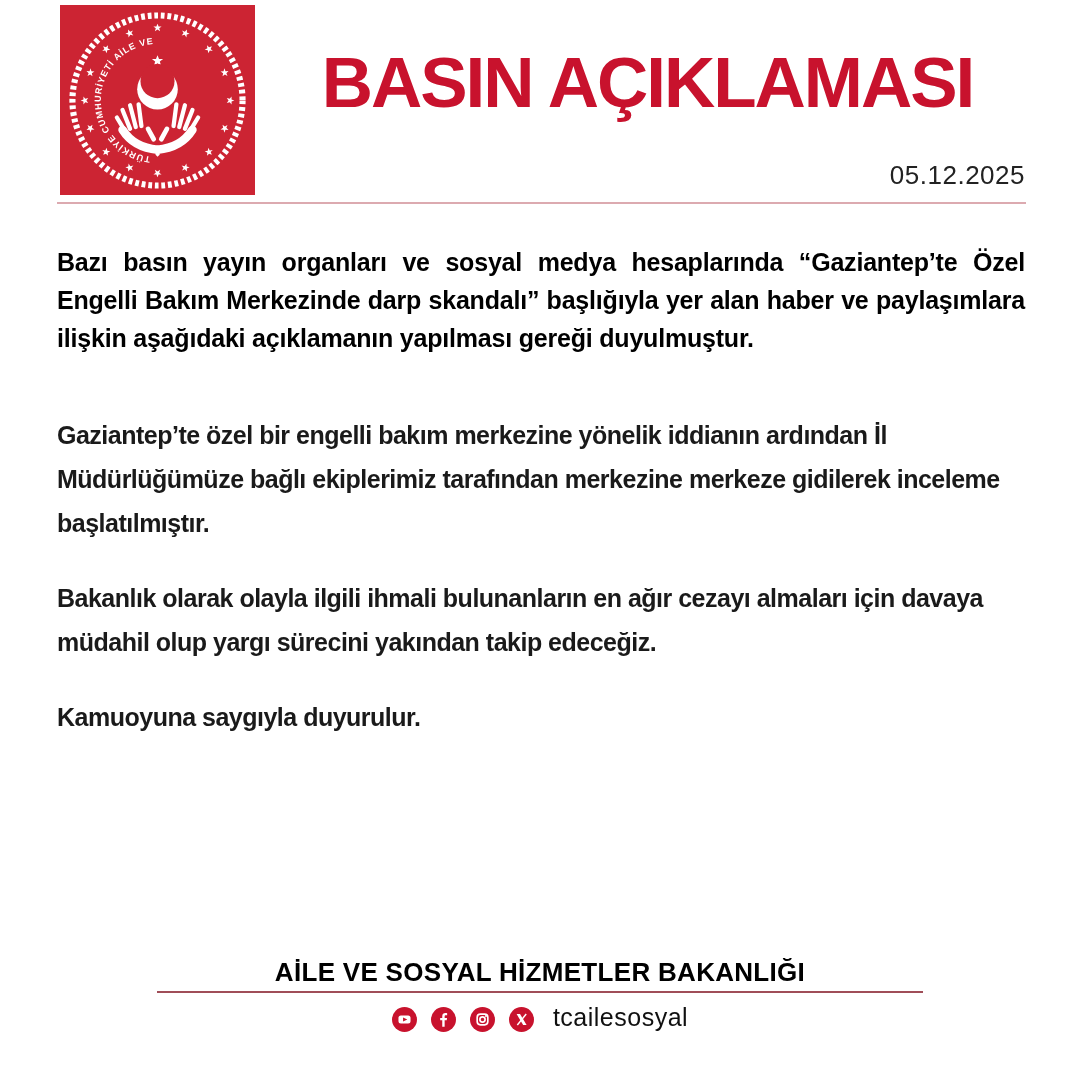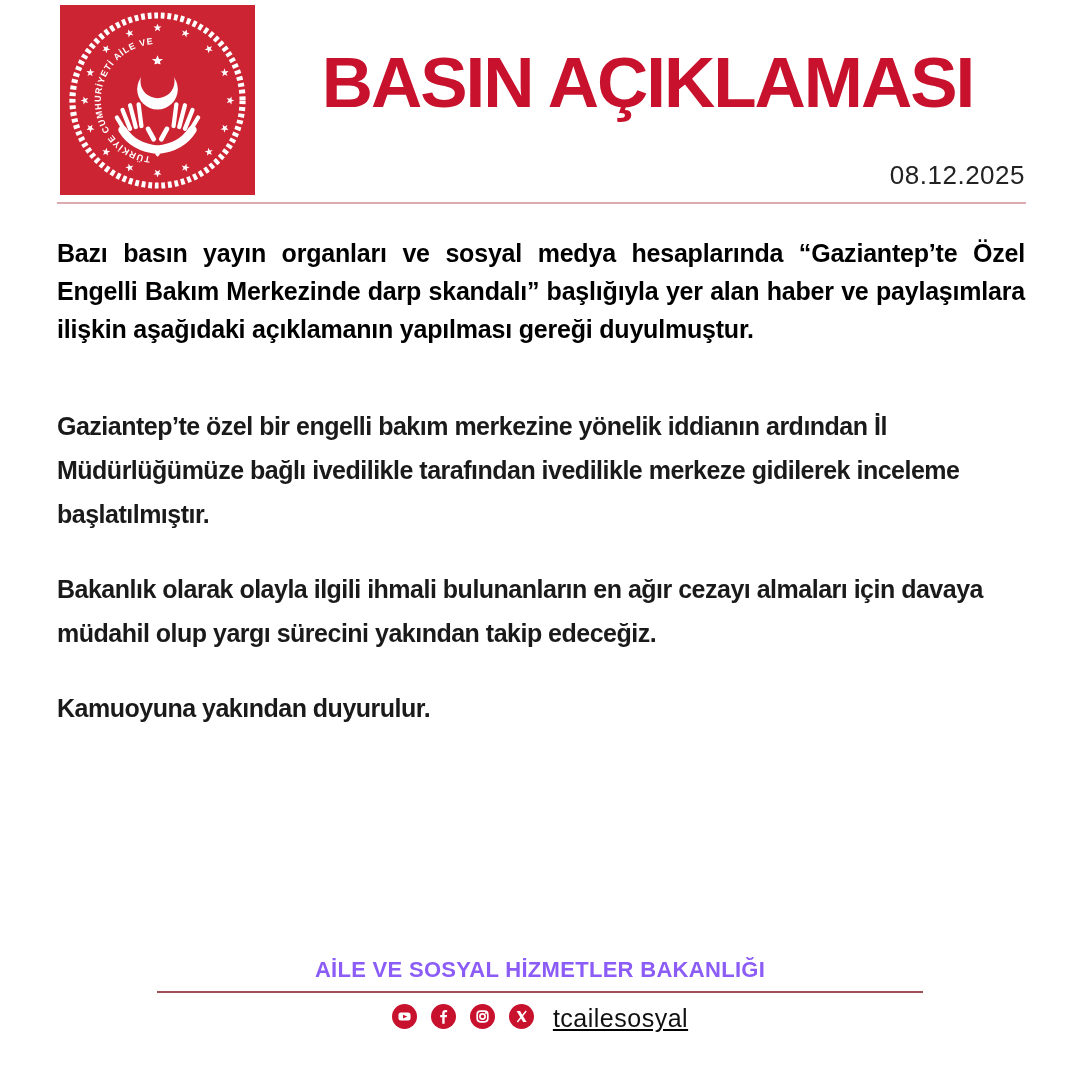--- a/index.html
+++ b/index.html
@@ -120,7 +120,7 @@
   </div>
 
   <div class="press-title">BASIN AÇIKLAMASI</div>
-  <div class="press-date">08.12.2025</div>
+  <div class="press-date">05.12.2025</div>
   <div class="header-divider"></div>
 
   <div class="body-text">

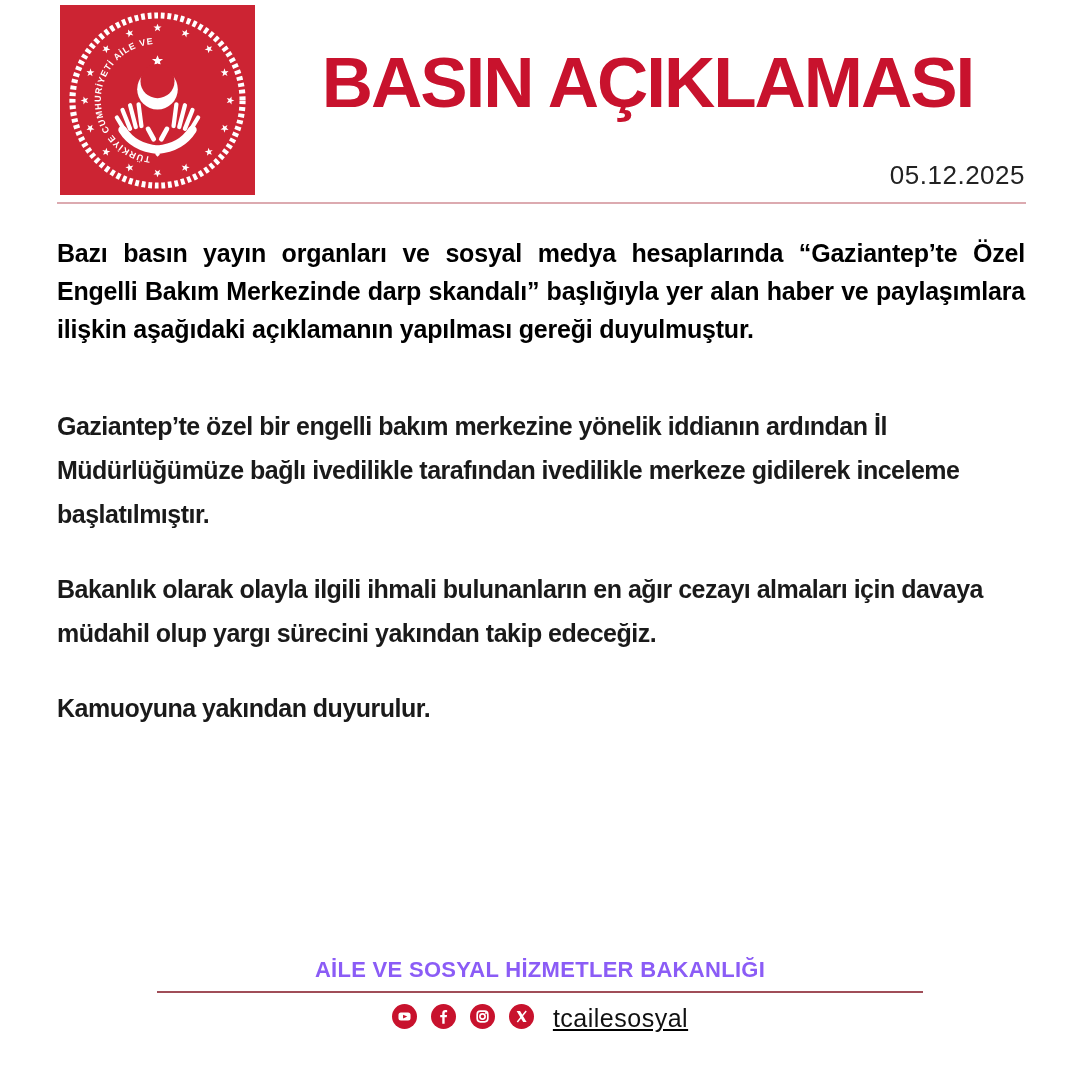--- a/index.html
+++ b/index.html
@@ -28,7 +28,7 @@
     background:#DCAAB0;
   }
   
-  .body-text{position:absolute;top:234px;left:57px;right:55px;color:#191919;}
+  .body-text{position:absolute;top:243px;left:57px;right:55px;color:#191919;}
   .body-text p{margin:0;font-weight:bold;}
   .para-lead{
     font-size:25px;line-height:38px;text-align:justify;color:#000000;

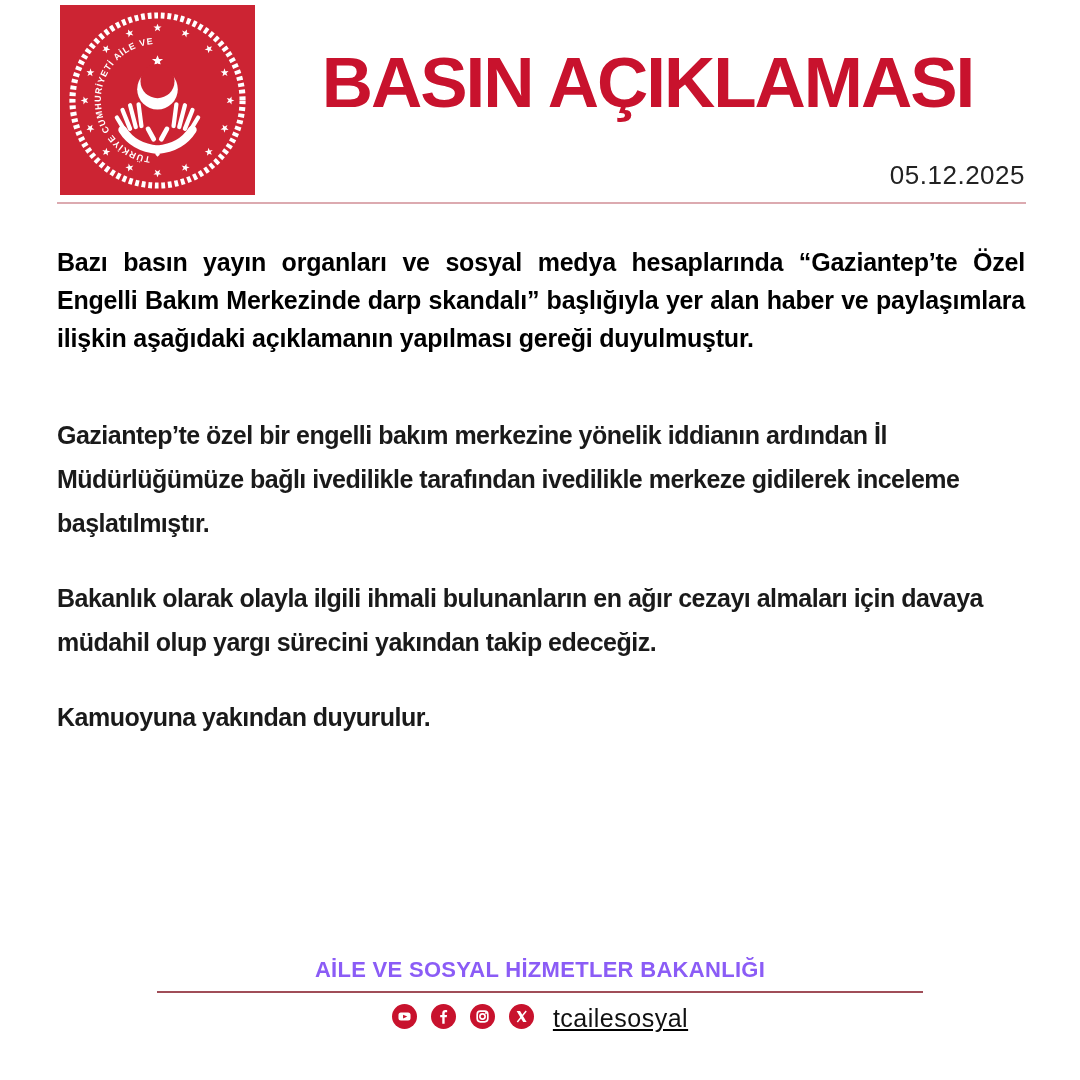--- a/index.html
+++ b/index.html
@@ -125,7 +125,7 @@
 
   <div class="body-text">
     <p class="para-lead">Bazı basın yayın organları ve sosyal medya hesaplarında “Gaziantep’te Özel Engelli Bakım Merkezinde darp skandalı” başlığıyla yer alan haber ve paylaşımlara ilişkin aşağıdaki açıklamanın yapılması gereği duyulmuştur.</p>
-    <p class="para">Gaziantep’te özel bir engelli bakım merkezine yönelik iddianın ardından İl Müdürlüğümüze bağlı ivedilikle tarafından ivedilikle merkeze gidilerek inceleme başlatılmıştır.</p>
+    <p class="para">Gaziantep’te özel bir engelli bakım merkezine yönelik iddianın ardından İl Müdürlüğümüze bağlı ekiplerimiz tarafından merkezine merkeze gidilerek inceleme başlatılmıştır.</p>
     <p class="para">Bakanlık olarak olayla ilgili ihmali bulunanların en ağır cezayı almaları için davaya müdahil olup yargı sürecini yakından takip edeceğiz.</p>
     <p class="para para-last">Kamuoyuna yakından duyurulur.</p>
   </div>

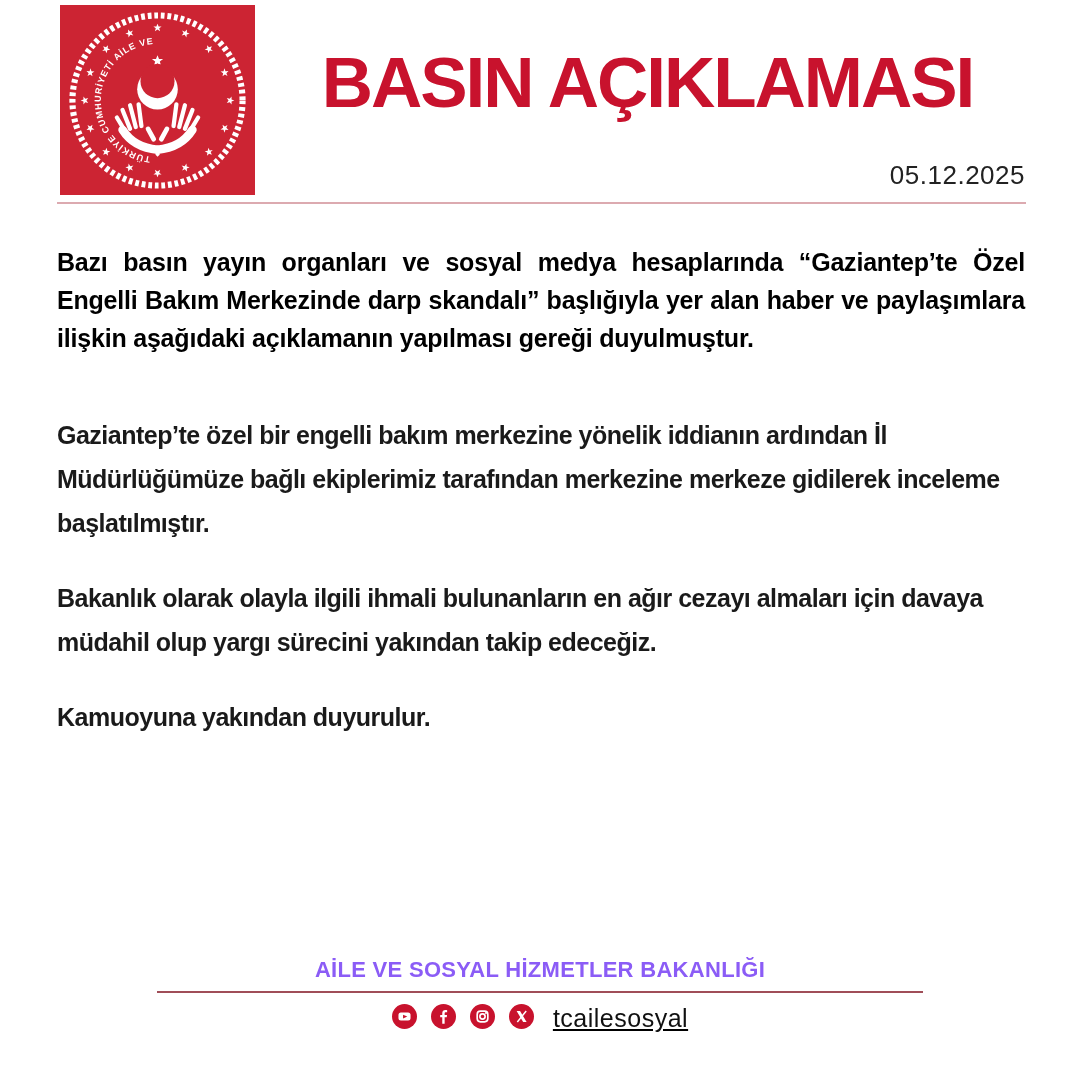--- a/index.html
+++ b/index.html
@@ -127,7 +127,7 @@
     <p class="para-lead">Bazı basın yayın organları ve sosyal medya hesaplarında “Gaziantep’te Özel Engelli Bakım Merkezinde darp skandalı” başlığıyla yer alan haber ve paylaşımlara ilişkin aşağıdaki açıklamanın yapılması gereği duyulmuştur.</p>
     <p class="para">Gaziantep’te özel bir engelli bakım merkezine yönelik iddianın ardından İl Müdürlüğümüze bağlı ekiplerimiz tarafından merkezine merkeze gidilerek inceleme başlatılmıştır.</p>
     <p class="para">Bakanlık olarak olayla ilgili ihmali bulunanların en ağır cezayı almaları için davaya müdahil olup yargı sürecini yakından takip edeceğiz.</p>
-    <p class="para para-last">Kamuoyuna yakından duyurulur.</p>
+    <p class="para para-last">Kamuoyuna saygıyla duyurulur.</p>
   </div>
 
   <div class="footer-title">AİLE VE SOSYAL HİZMETLER BAKANLIĞI</div>

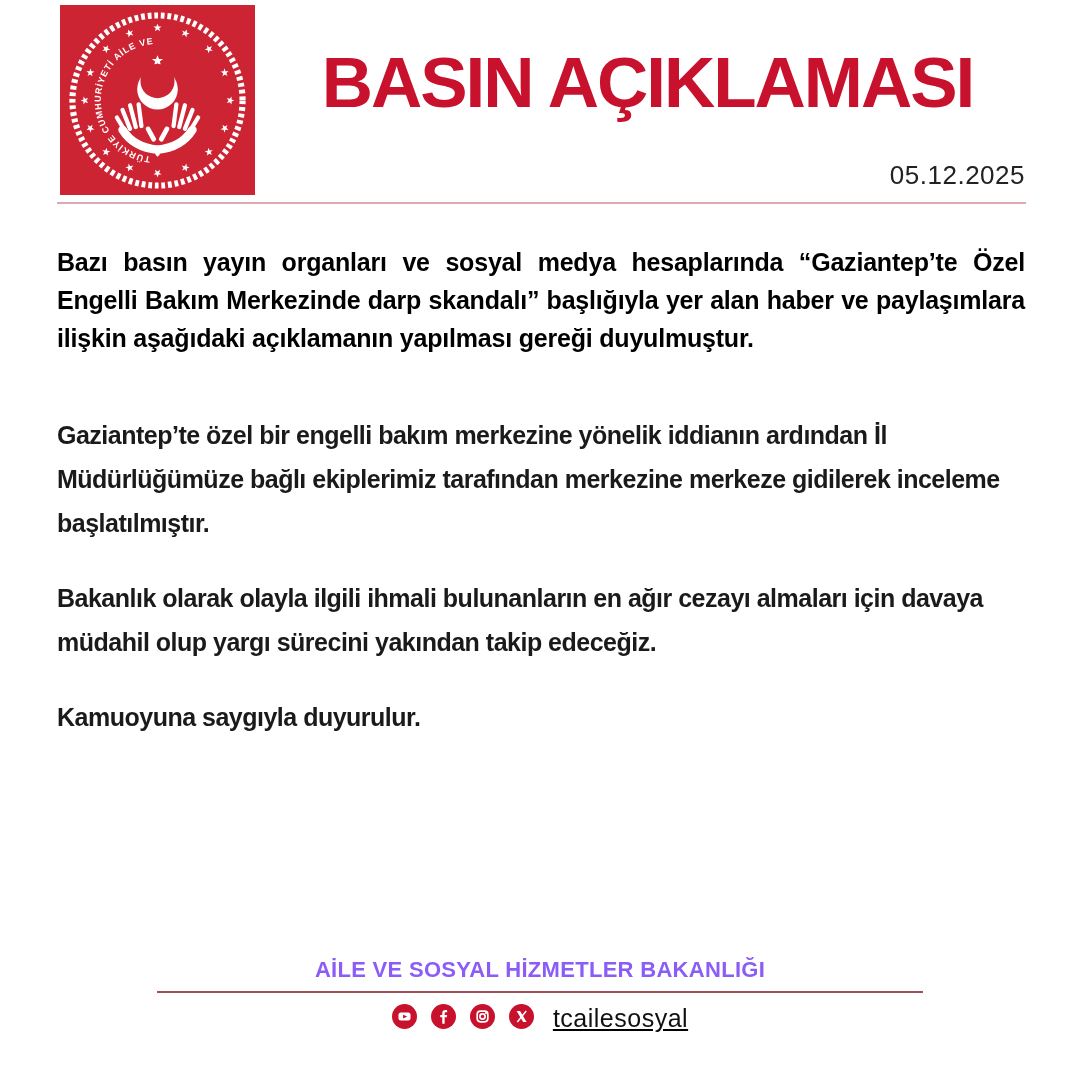--- a/index.html
+++ b/index.html
@@ -42,7 +42,7 @@
   
   .footer-title{
     position:absolute;left:0;right:0;top:957px;text-align:center;
-    font-size:22px;font-weight:bold;color:#8b5cf6;letter-spacing:0.3px;
+    font-size:26px;font-weight:bold;color:#000000;letter-spacing:0.3px;
   }
   .footer-line{
     position:absolute;top:991px;left:157px;width:766px;height:2px;

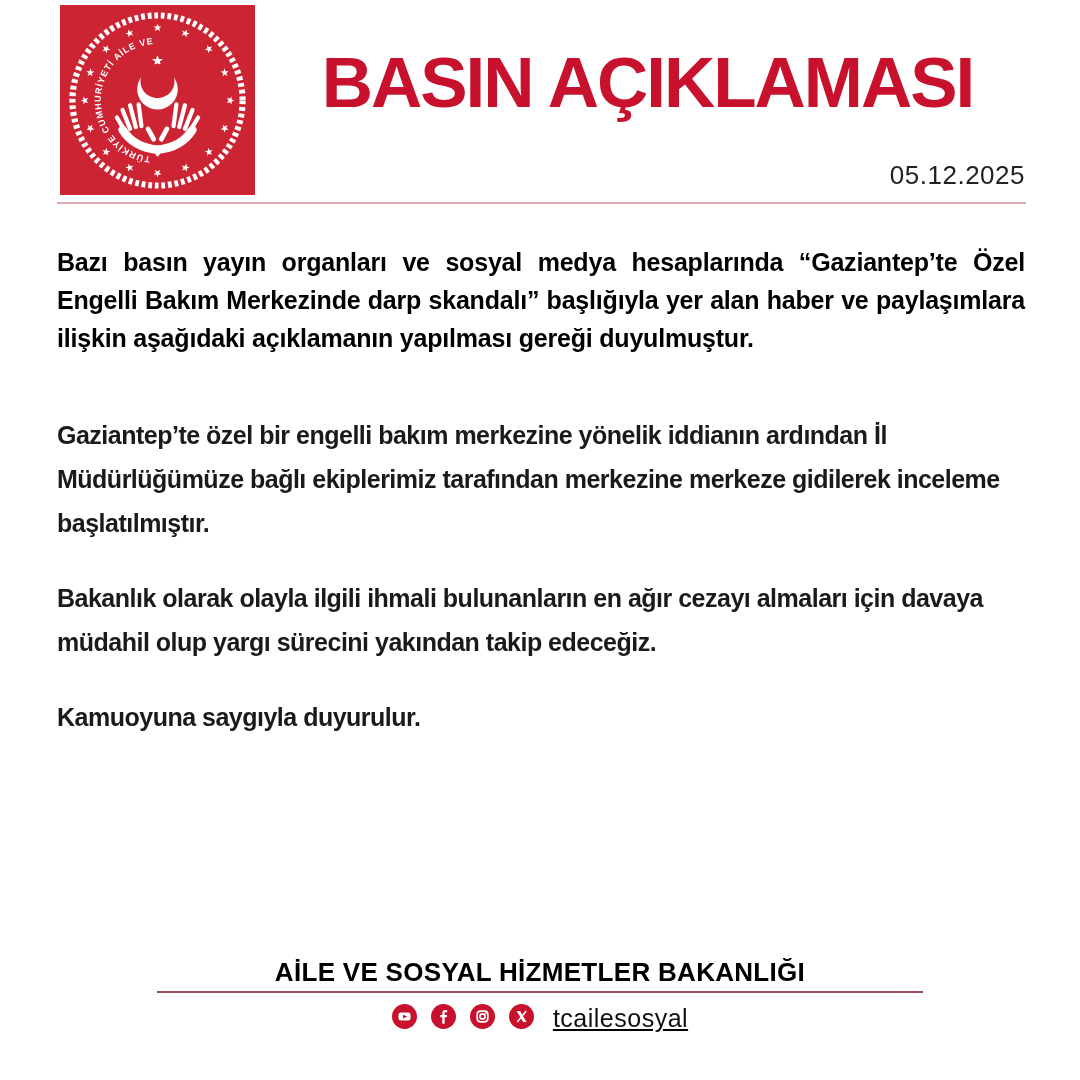--- a/index.html
+++ b/index.html
@@ -50,7 +50,7 @@
   }
   .social-row{
     position:absolute;left:0;right:0;top:1004px;height:28px;
-    display:flex;align-items:flex-start;justify-content:center;gap:14px;text-decoration:underline;
+    display:flex;align-items:flex-end;justify-content:center;gap:14px;
   }
   .social-row svg{width:25px;height:25px;display:block;cursor:pointer;}
   .social-handle{

